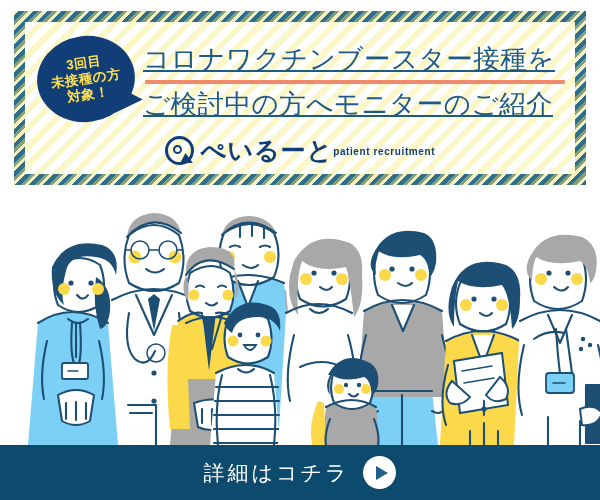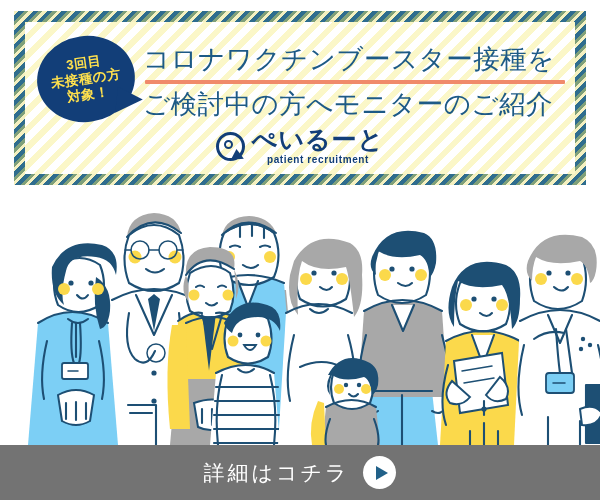--- a/index.html
+++ b/index.html
@@ -60,7 +60,7 @@
   }
   .hl-line{
     font-size:26.5px;line-height:40px;letter-spacing:.5px;color:#1d5a86;
-    white-space:nowrap;font-weight:400;
+    white-space:nowrap;font-weight:400;text-decoration:underline;
   }
   .hl-rule{
     height:4px;width:420px;background:#f08a6a;margin:1px 0 0 2px;border-radius:1px;

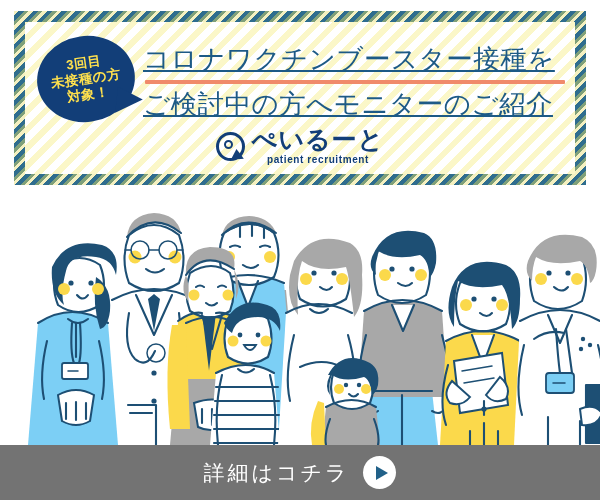--- a/index.html
+++ b/index.html
@@ -86,7 +86,7 @@
     position:absolute;left:8.5px;top:8.5px;width:9px;height:9px;
     border:2.5px solid #123e78;border-radius:50%;box-sizing:border-box;
   }
-  .logo-txt{display:flex;flex-direction:column;align-items:center;}
+  .logo-txt{display:flex;flex-direction:row;align-items:center;}
   .logo-name{
     font-size:25px;font-weight:bold;color:#123e78;line-height:1;
     letter-spacing:1px;

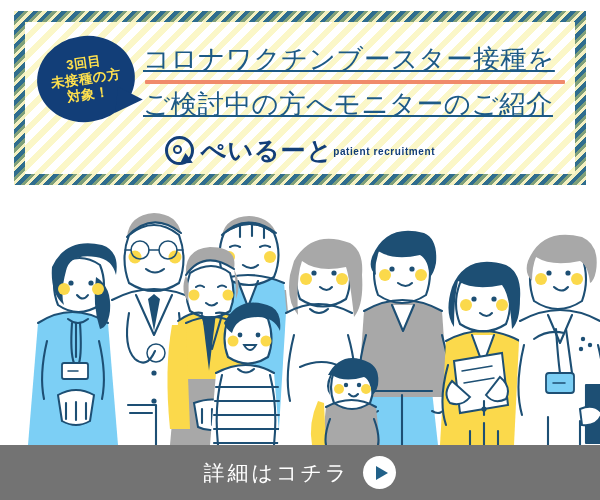--- a/index.html
+++ b/index.html
@@ -102,7 +102,7 @@
 
   
   .cta{
-    position:absolute;left:0;bottom:0;width:600px;height:55px;background:#737373;
+    position:absolute;left:0;bottom:0;width:600px;height:55px;background:#0c4a6e;
     display:flex;align-items:center;justify-content:center;gap:14px;cursor:pointer;
   }
   .cta-label{

